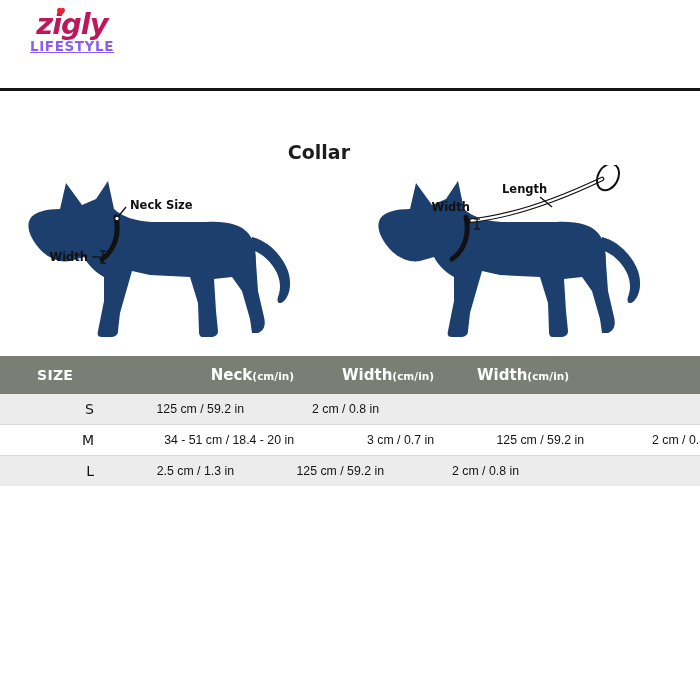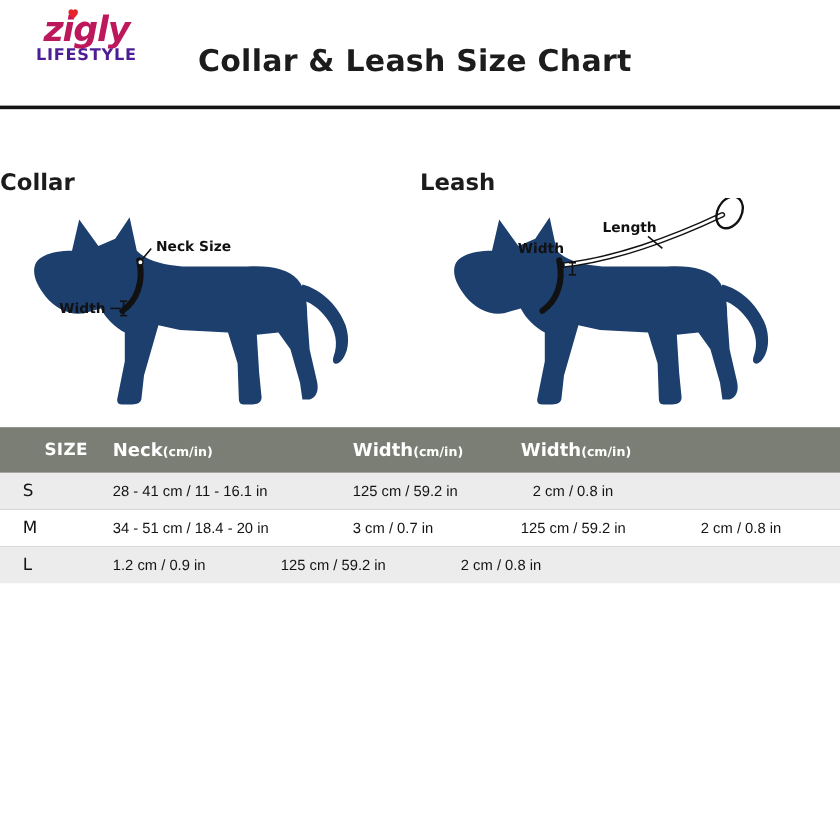--- a/index.html
+++ b/index.html
@@ -52,9 +52,10 @@
     font-weight: bold;
     font-size: 13.5px;
     letter-spacing: 0.6px;
-    color: #4c1d95;
+    color: #8b5cf6;
     line-height: 16px;
     margin-top: -2px;
+    text-decoration: underline;
   }
   .title {
     position: absolute;

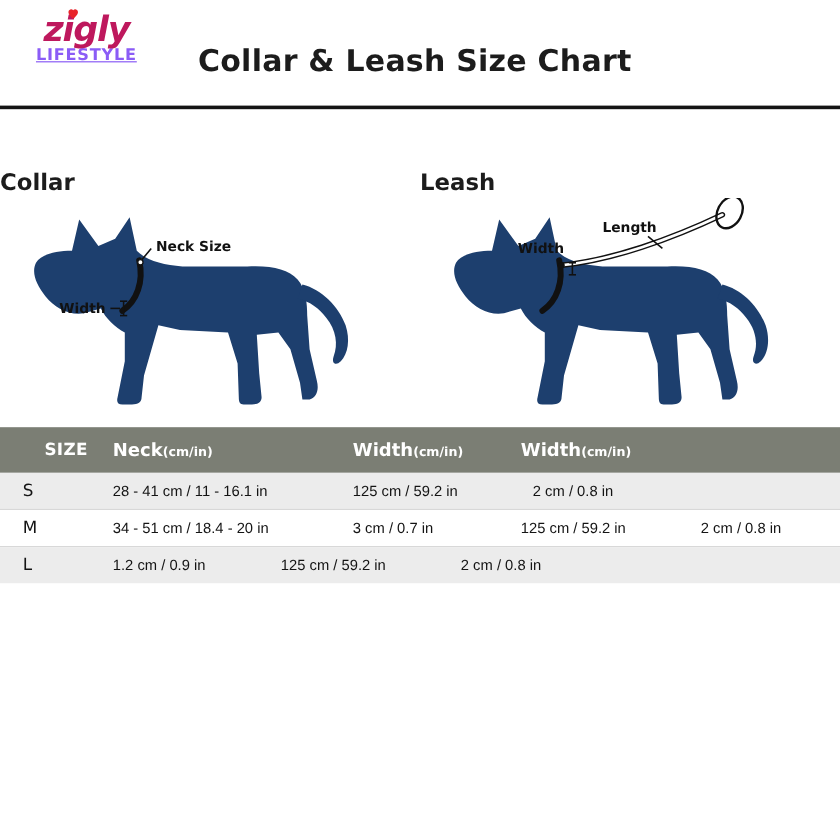--- a/index.html
+++ b/index.html
@@ -183,7 +183,6 @@
     <div class="logo-sub">LIFESTYLE</div>
   </div>
 
-  <div class="title">Collar &amp; Leash Size Chart</div>
   <div class="top-rule"></div>
 </div>
 

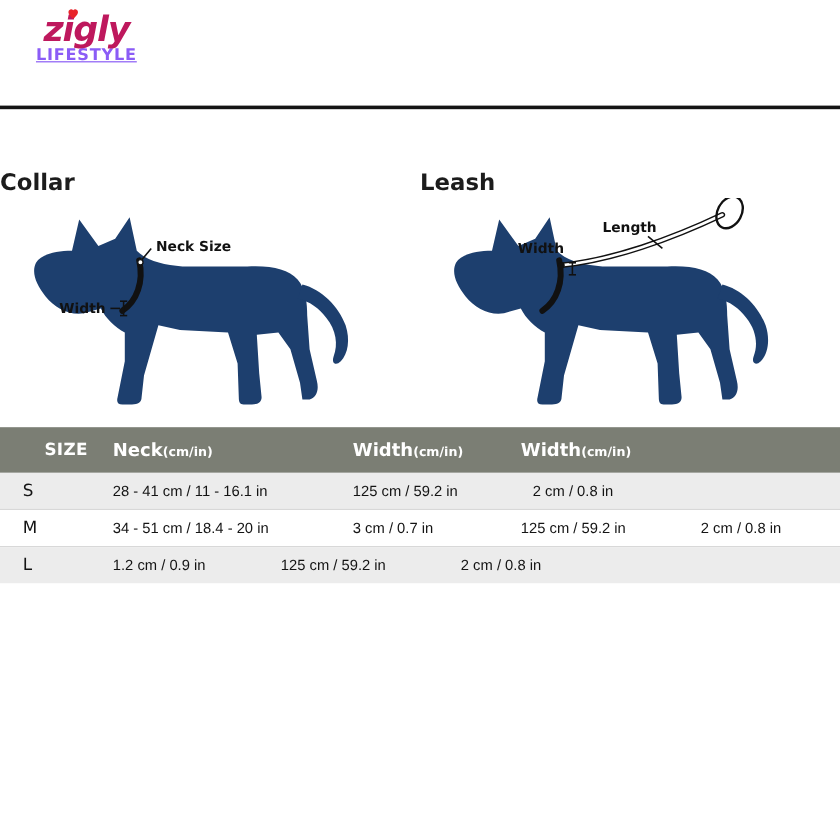--- a/index.html
+++ b/index.html
@@ -96,7 +96,7 @@
     position: absolute;
     top: 50px;
     width: 100%;
-    text-align: left;
+    text-align: right;
     font-family: "DejaVu Sans", sans-serif;
     font-weight: bold;
     font-size: 19px;

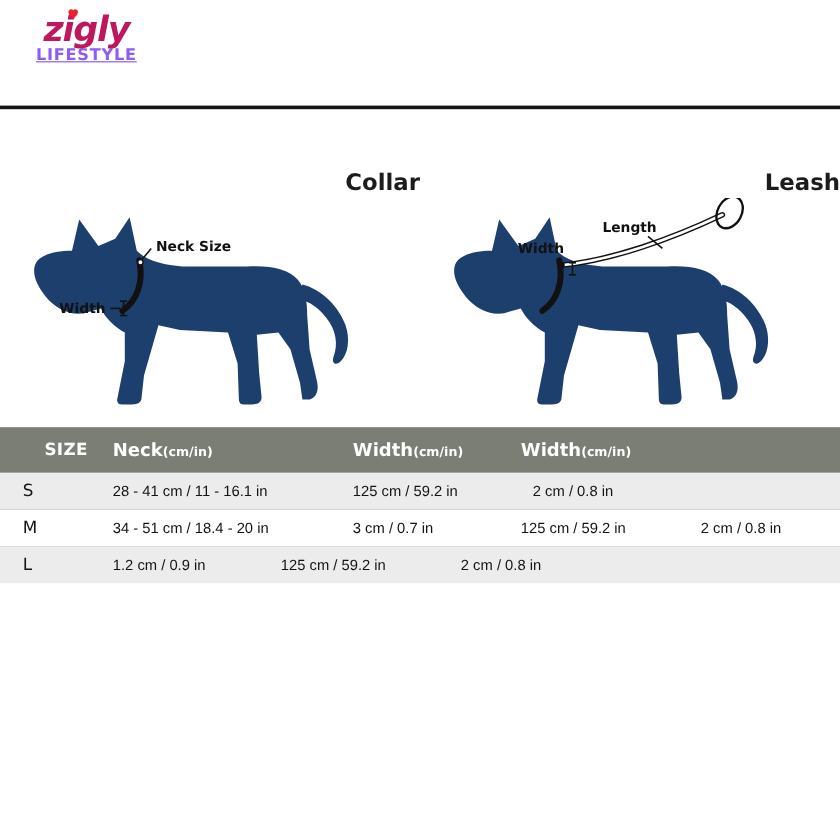--- a/index.html
+++ b/index.html
@@ -264,7 +264,6 @@
   </div>
 
   <div class="panel leash">
-    <div class="panel-title">Leash</div>
     <svg class="art" viewBox="0 0 350 190">
       <g>
         <path fill="#1d3f6e" d="

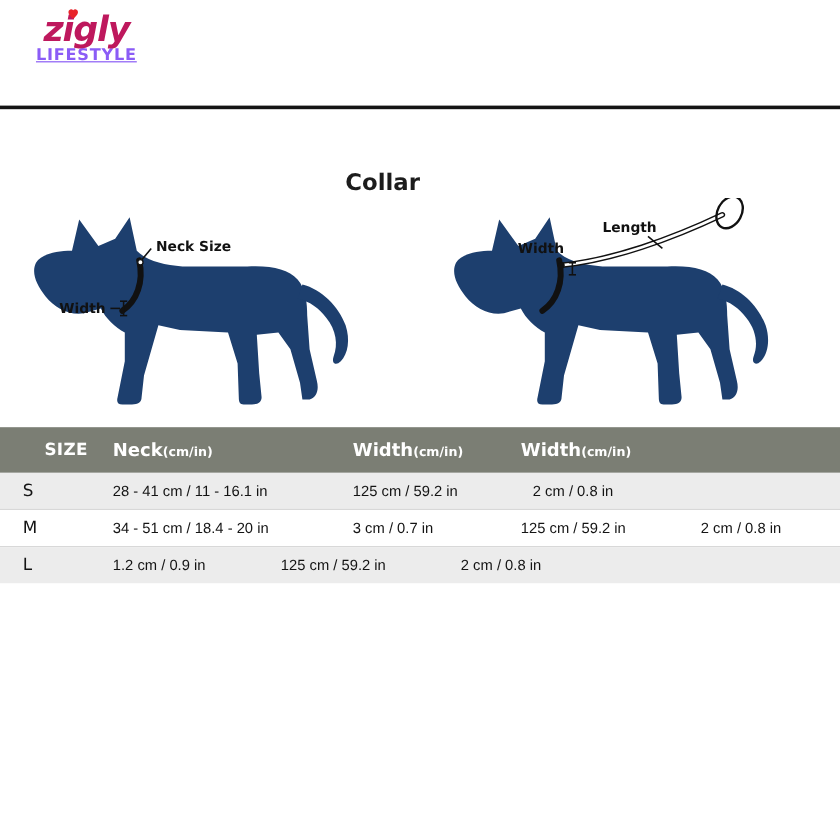--- a/index.html
+++ b/index.html
@@ -136,7 +136,7 @@
   .row.plain { background: #ffffff; }
   .cell {
     font-size: 12.3px;
-    text-align: left;
+    text-align: right;
     box-sizing: border-box;
   }
   .c-size   { width: 75px; }

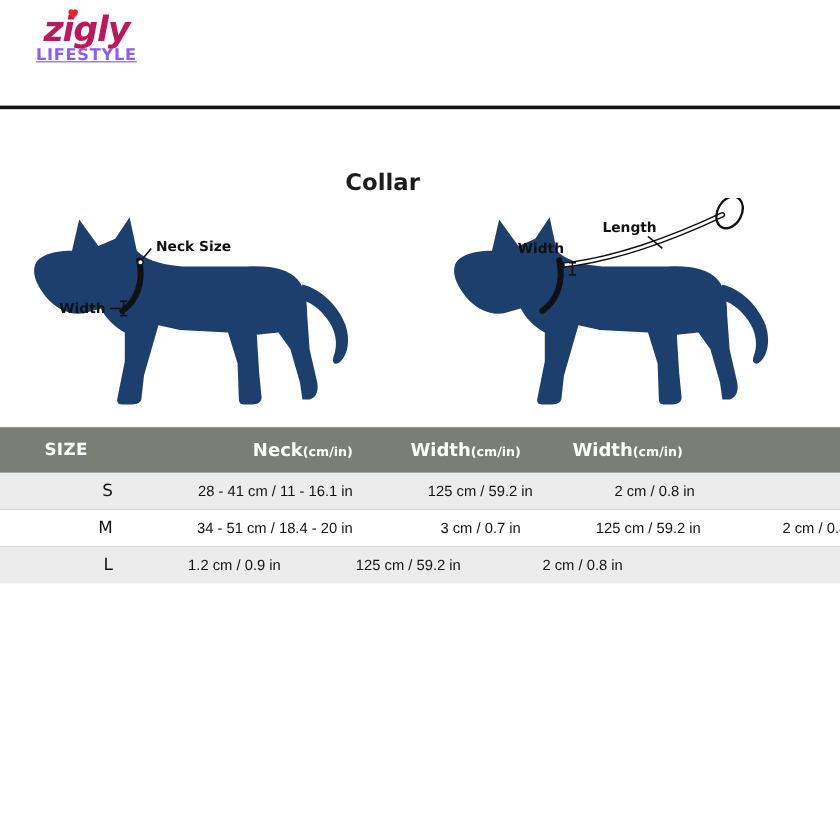--- a/index.html
+++ b/index.html
@@ -359,7 +359,6 @@
 
   <div class="row body alt">
     <div class="cell c-size">S</div>
-    <div class="cell c-neck">28 - 41 cm / 11 - 16.1 in</div>
     <div class="cell c-length">125 cm / 59.2 in</div>
     <div class="cell c-lwidth">2 cm / 0.8 in</div>
   </div>

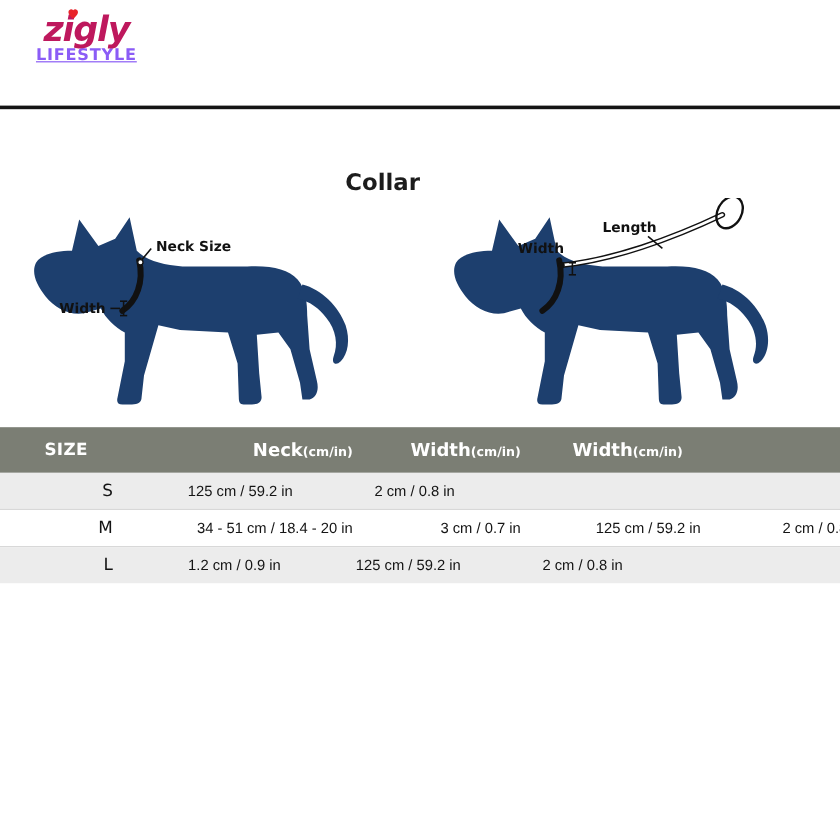--- a/index.html
+++ b/index.html
@@ -375,7 +375,7 @@
 
   <div class="row body alt">
     <div class="cell c-size">L</div>
-    <div class="cell c-cwidth">1.2 cm / 0.9 in</div>
+    <div class="cell c-cwidth">2.5 cm / 1.3 in</div>
     <div class="cell c-length">125 cm / 59.2 in</div>
     <div class="cell c-lwidth">2 cm / 0.8 in</div>
   </div>

